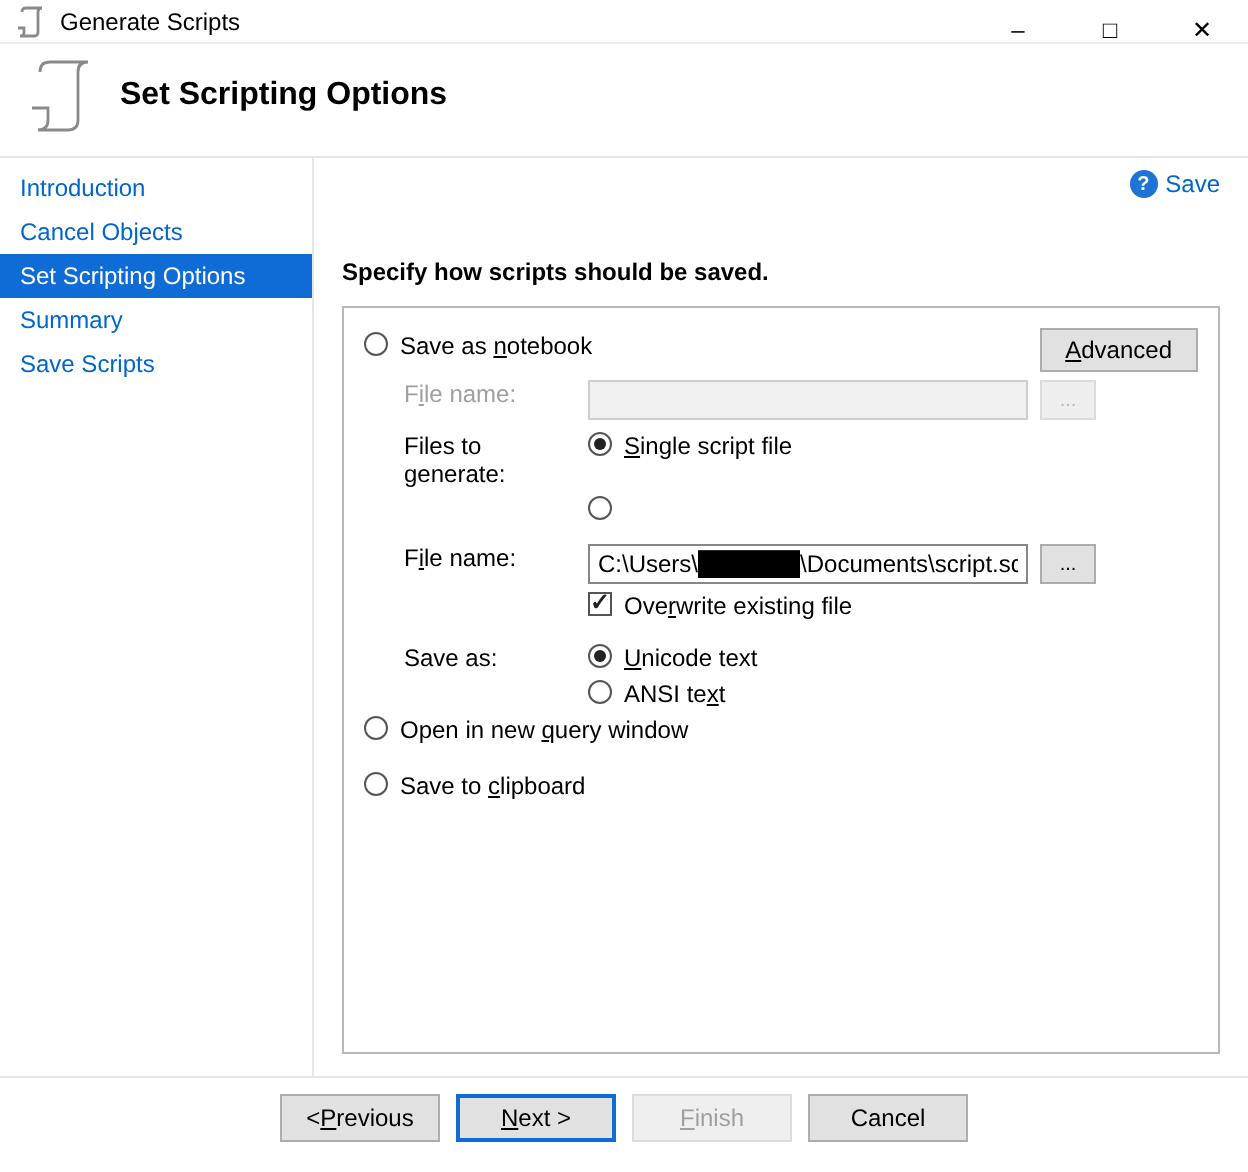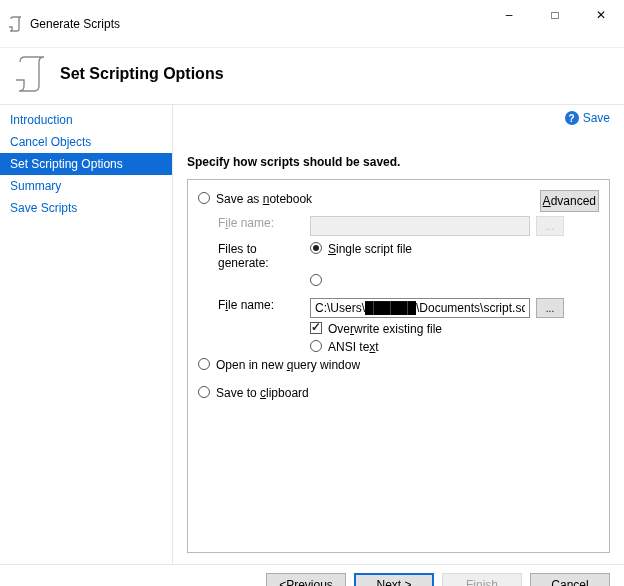--- a/index.html
+++ b/index.html
@@ -14,7 +14,7 @@
     overflow: hidden;
   }
   .titlebar {
-    height: 48px;
+    height: 22px;
     display: flex;
     align-items: center;
     padding: 0 0 0 8px;

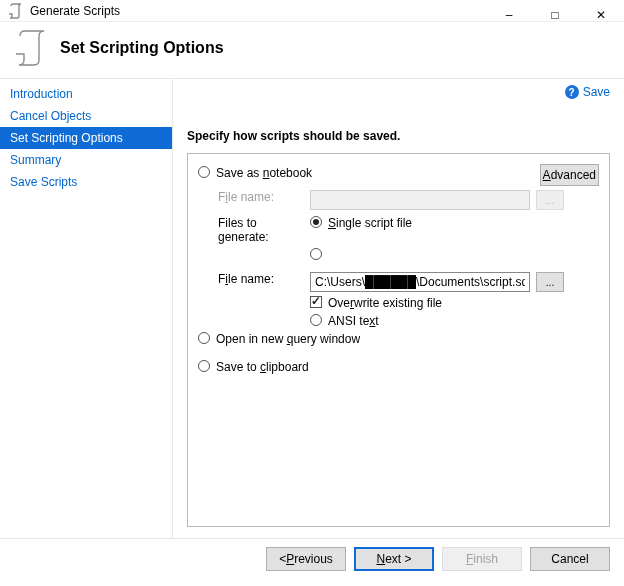--- a/index.html
+++ b/index.html
@@ -36,7 +36,7 @@
   .hr1 { height:1px; background:#e6e6e6; }
   .body { display:flex; height: calc(586px - 30px - 56px - 1px - 40px); }
   .sidebar {
-    width: 173px;
+    width: 157px;
     border-right:1px solid #e6e6e6;
     padding-top:4px;
     background:#fff;

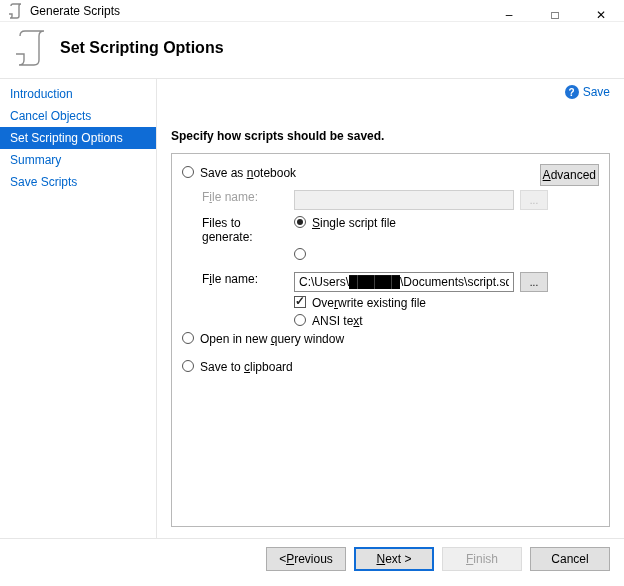--- a/index.html
+++ b/index.html
@@ -78,7 +78,7 @@
   .adv-btn {
     position:absolute; top:10px; right:10px;
     border:1px solid #adadad; background:#e1e1e1;
-    padding:3px 2px;
+    padding:3px 12px;
     font-family:inherit; font-size:12px;
     cursor:pointer;
   }

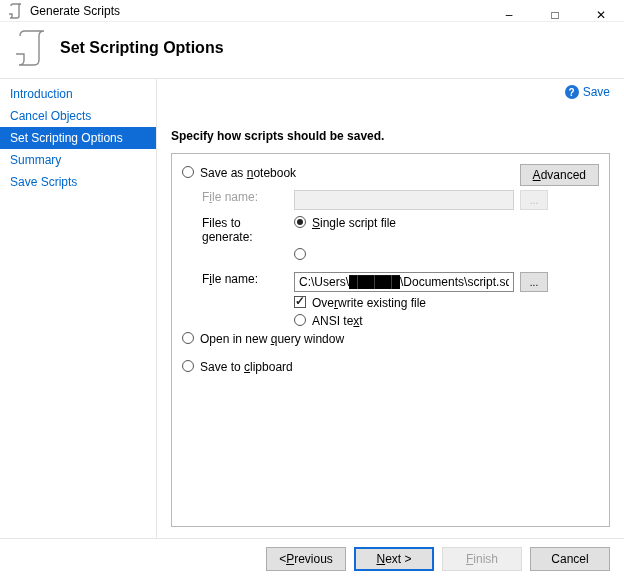--- a/index.html
+++ b/index.html
@@ -196,6 +196,11 @@
         <span>Ove<span class="und">r</span>write existing file</span>
       </div>
 
+      <div class="row indent1" style="margin-top:12px;">
+        <span class="label-col">Save as:</span>
+        <span class="radio checked"></span>
+        <span><span class="und">U</span>nicode text</span>
+      </div>
       <div class="row indent1">
         <span class="label-col"></span>
         <span class="radio"></span>

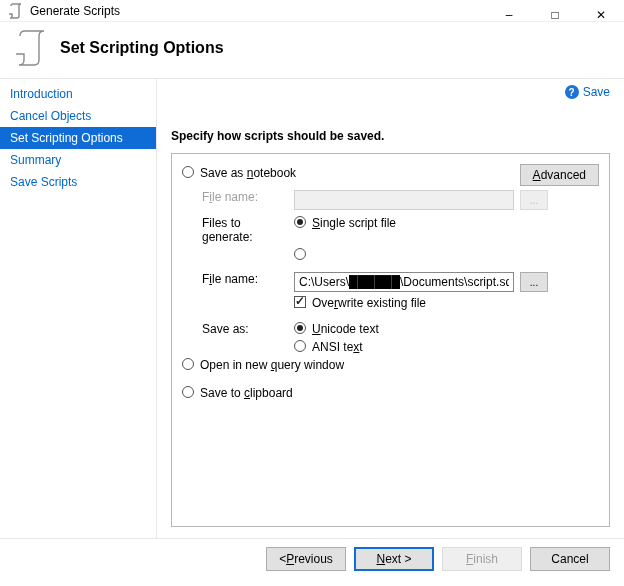--- a/index.html
+++ b/index.html
@@ -99,7 +99,7 @@
     height:40px;
     border-top:1px solid #e6e6e6;
     display:flex;
-    justify-content:flex-end;
+    justify-content:center;
     align-items:center;
     gap:8px;
     padding:0 14px;

